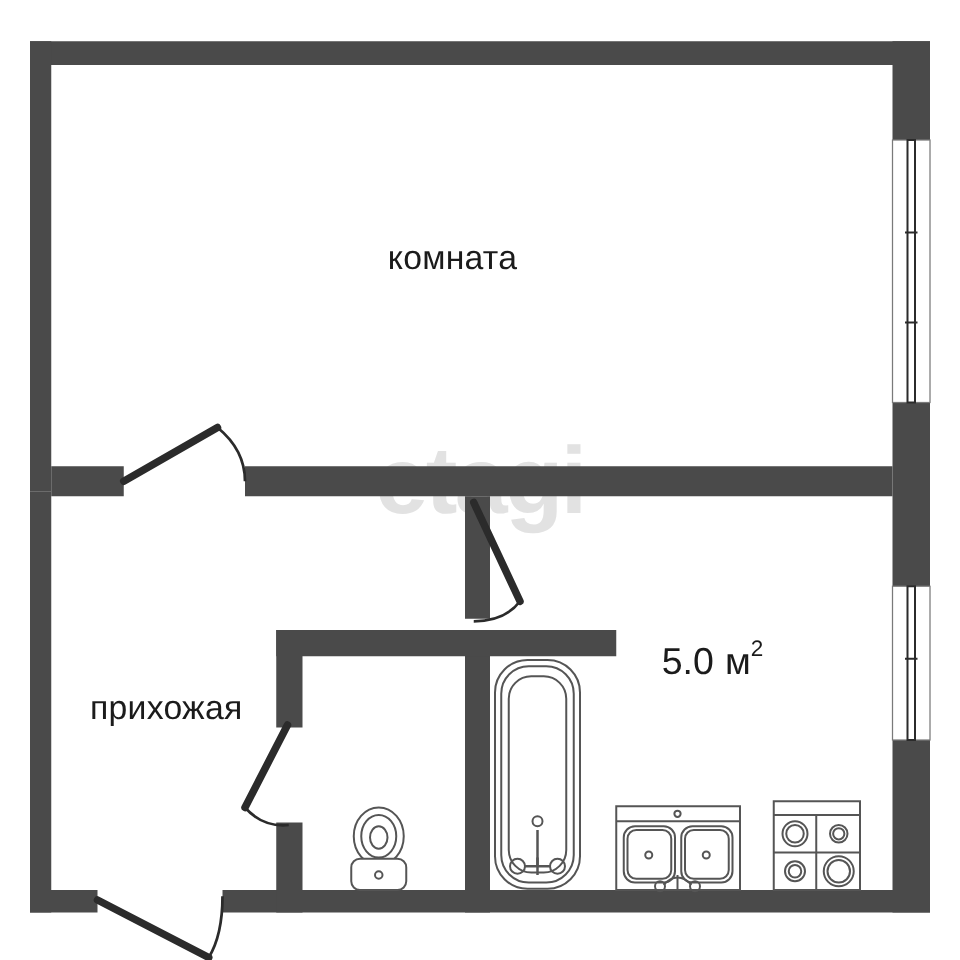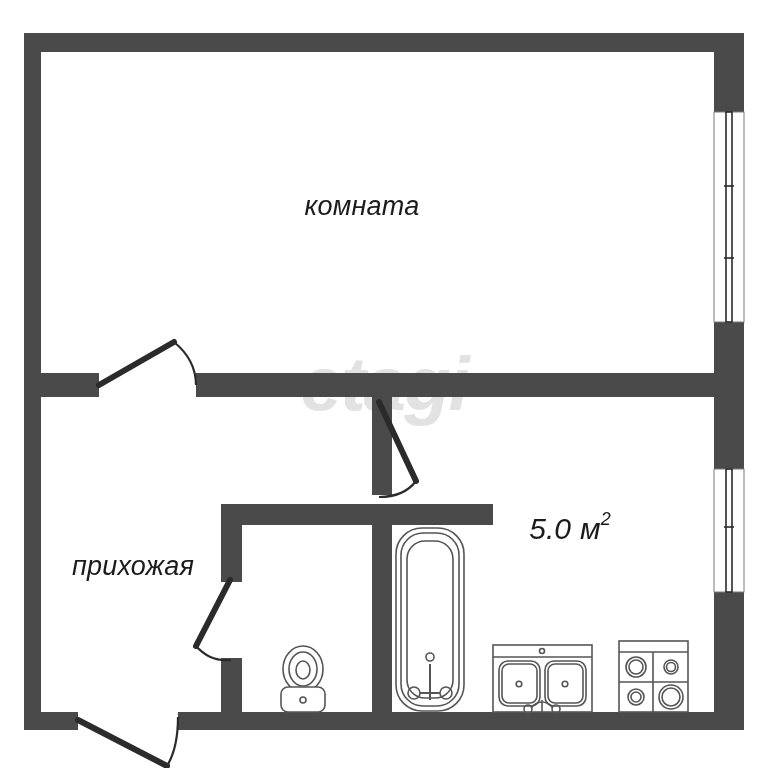--- a/index.html
+++ b/index.html
@@ -18,7 +18,6 @@
     width: 768px;
     height: 768px;
     background: #ffffff;
-    font-style: italic;
   }
   #plan-svg {
     position: absolute;

